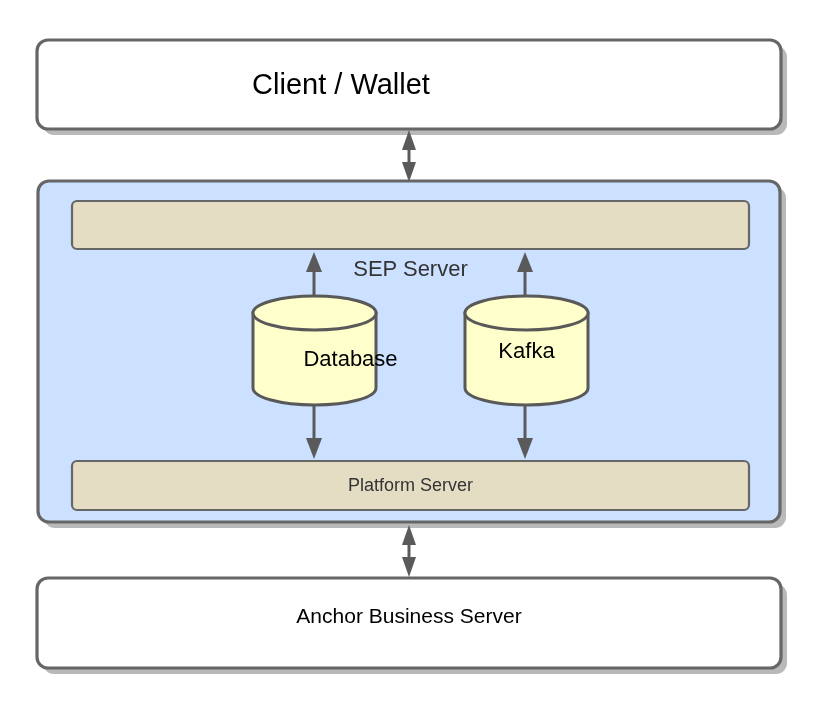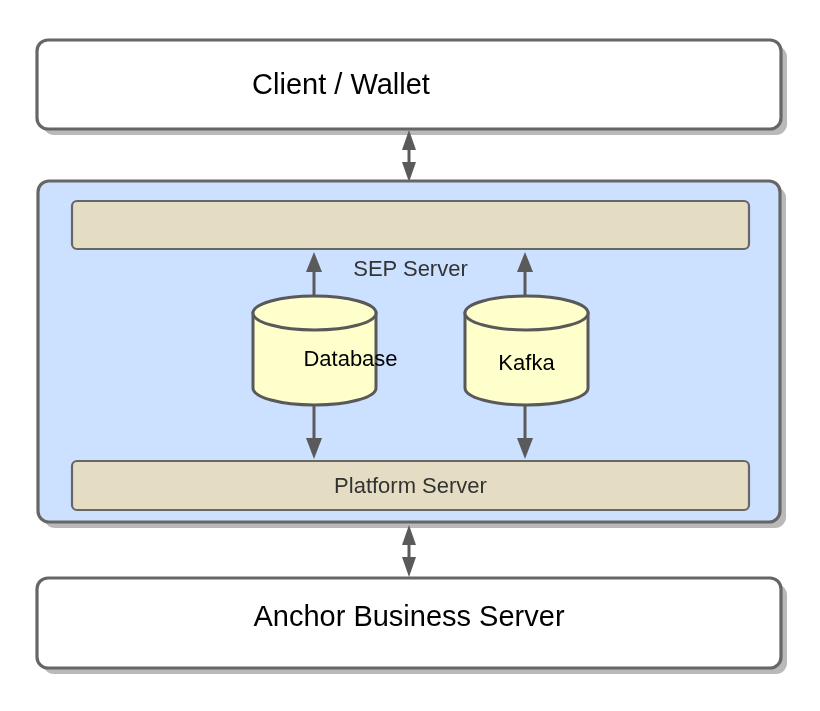--- a/index.html
+++ b/index.html
@@ -55,7 +55,7 @@
     font-size: 22px; color: #000000; margin-left: 36px;
   }
   .lbl-kafka {
-    left: 465px; top: 316px; width: 123px; height: 93px;
+    left: 465px; top: 304px; width: 123px; height: 93px;
     font-size: 22px; color: #000000;
   }
 </style>

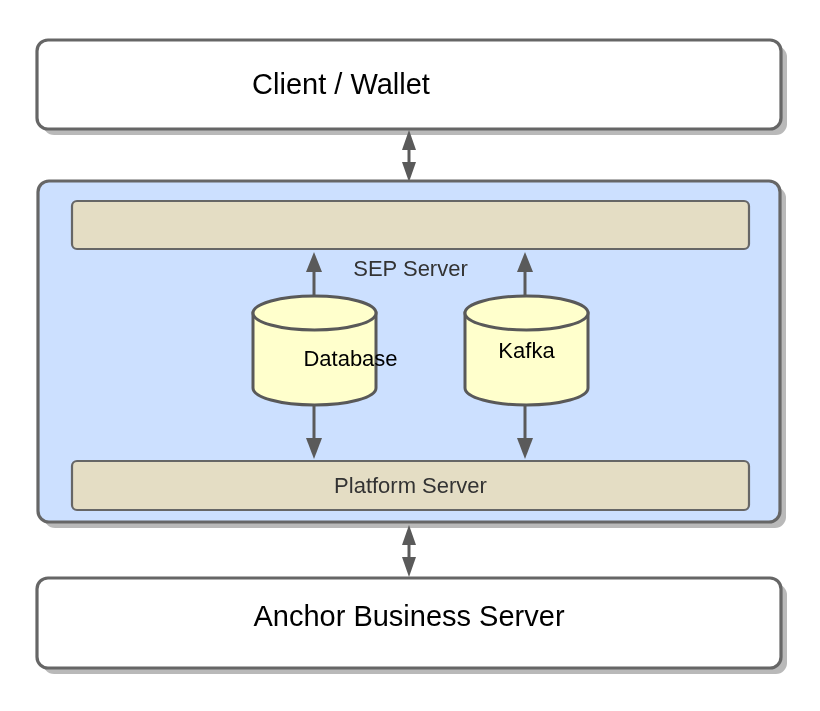--- a/index.html
+++ b/index.html
@@ -48,7 +48,7 @@
   }
   .lbl-platform {
     left: 72px; top: 461px; width: 677px; height: 49px;
-    font-size: 22px; color: #333333; text-align: center;
+    font-size: 18px; color: #333333; text-align: center;
   }
   .lbl-database {
     left: 253px; top: 312px; width: 123px; height: 93px;

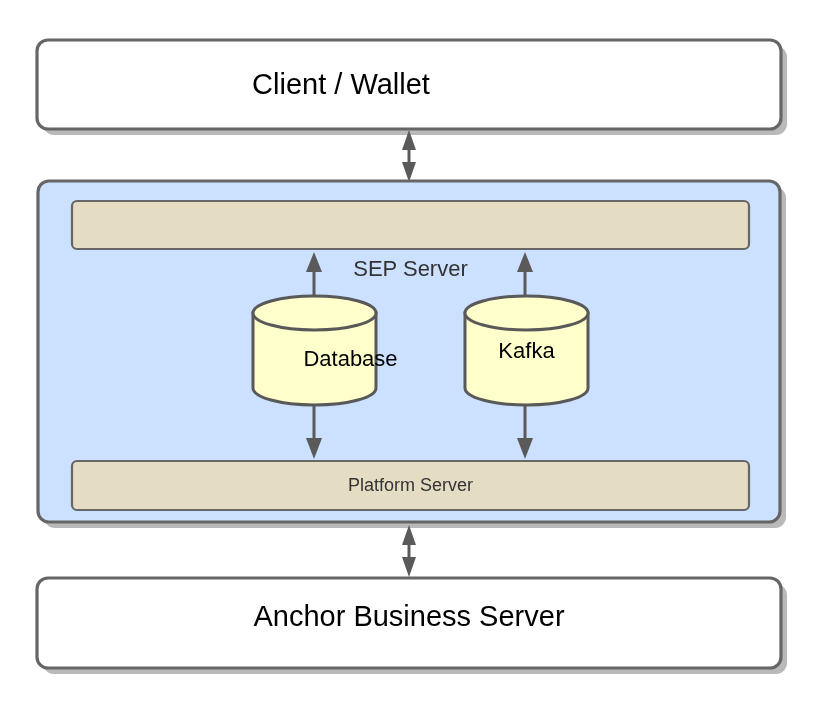--- a/index.html
+++ b/index.html
@@ -40,7 +40,7 @@
   }
   .lbl-anchor {
     left: 37px; top: 578px; width: 744px; height: 76px;
-    font-size: 29px; color: #000000;
+    font-size: 21px; color: #000000;
   }
   .lbl-sep {
     left: 72px; top: 201px; width: 677px; height: 48px;

